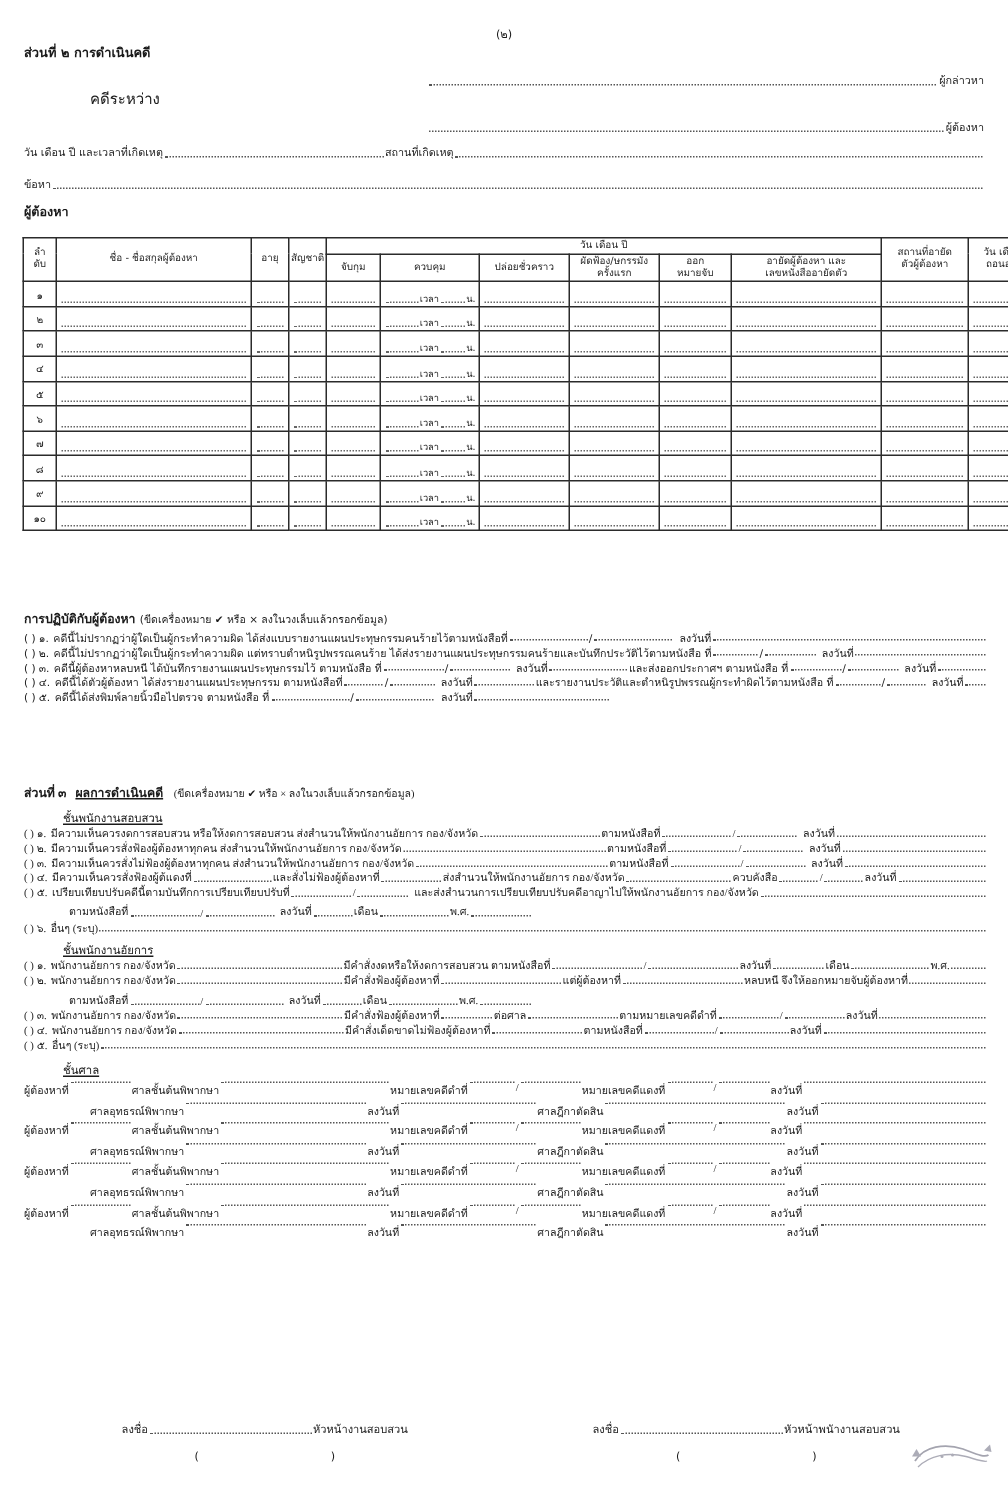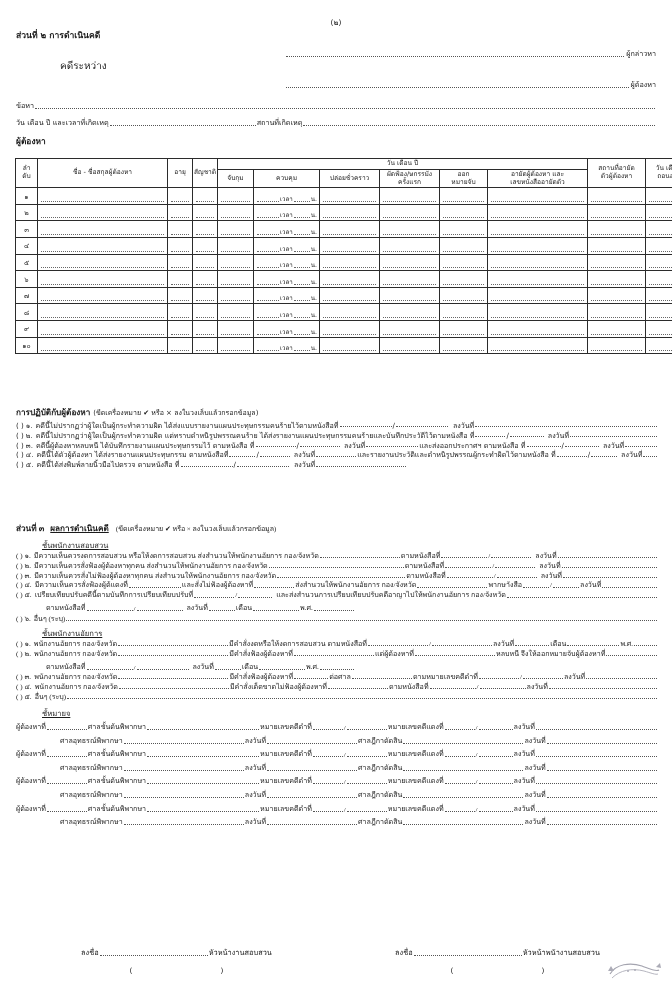--- a/index.html
+++ b/index.html
@@ -251,14 +251,14 @@
       <span class="dots" style="margin-left:270px;"></span>
       <span class="tail">ผู้ต้องหา</span>
     </div>
-    <div class="topline" style="margin-top:10px;">
-      <span class="lead">ข้อหา</span>
-      <span class="dots"></span>
-    </div>
     <div class="topline" style="margin-top:4px;">
       <span class="lead">วัน เดือน ปี และเวลาที่เกิดเหตุ</span>
       <span class="dots" style="flex:0 0 146px;"></span>
       <span class="lead">สถานที่เกิดเหตุ</span>
+      <span class="dots"></span>
+    </div>
+    <div class="topline" style="margin-top:10px;">
+      <span class="lead">ข้อหา</span>
       <span class="dots"></span>
     </div>
   </div>

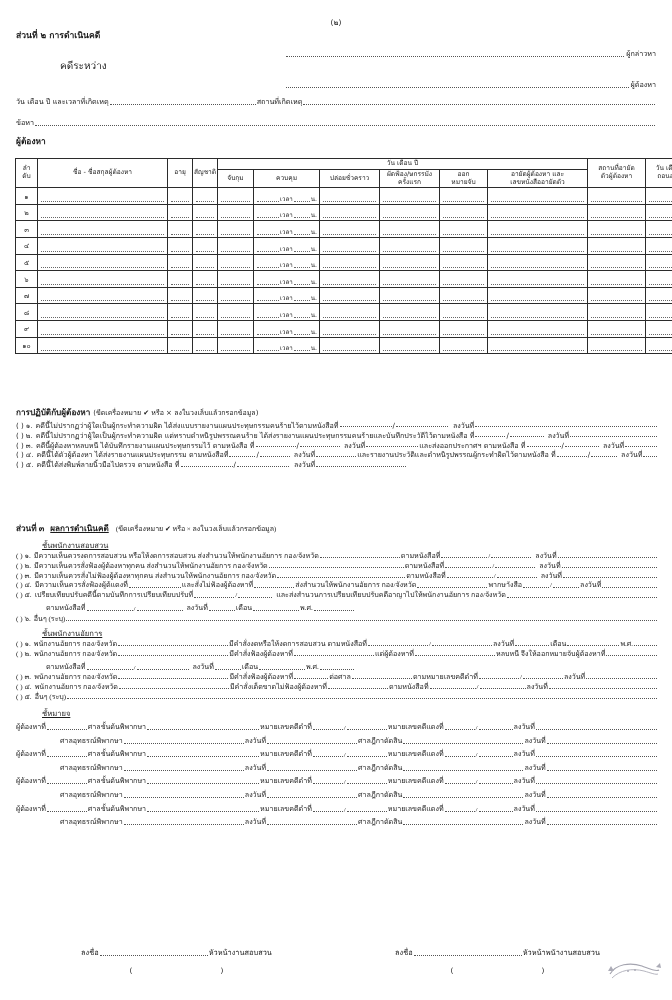--- a/index.html
+++ b/index.html
@@ -864,7 +864,7 @@
       <span class="dots w40"></span>
       <span class="t">ส่งสำนวนให้พนักงานอัยการ กอง/จังหวัด</span>
       <span class="dots w70"></span>
-      <span class="t">พากษาังสือ</span>
+      <span class="t">ควบคังสือ</span>
       <span class="dots w26"></span>
       <span class="t">/</span>
       <span class="dots w26"></span>

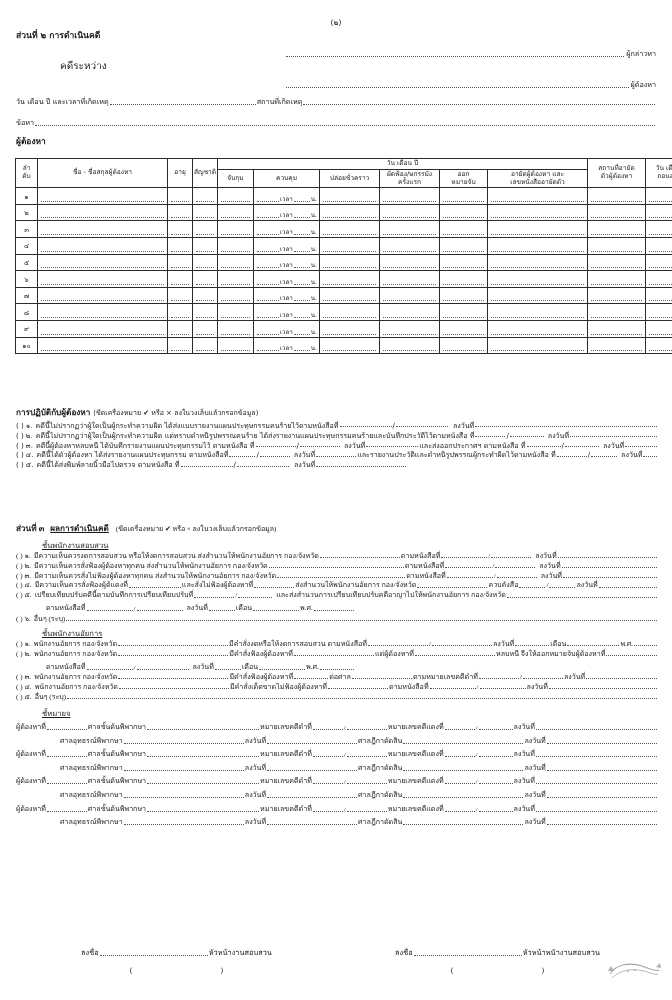--- a/index.html
+++ b/index.html
@@ -989,7 +989,7 @@
       <span class="dots grow"></span>
     </div>
 
-    <div class="sub-head" style="margin-top:6px;">ชั้หมายจ</div>
+    <div class="sub-head" style="margin-top:6px;">ชั้นศาล</div>
 
     <div id="court-blocks">
         <div class="courtrow">

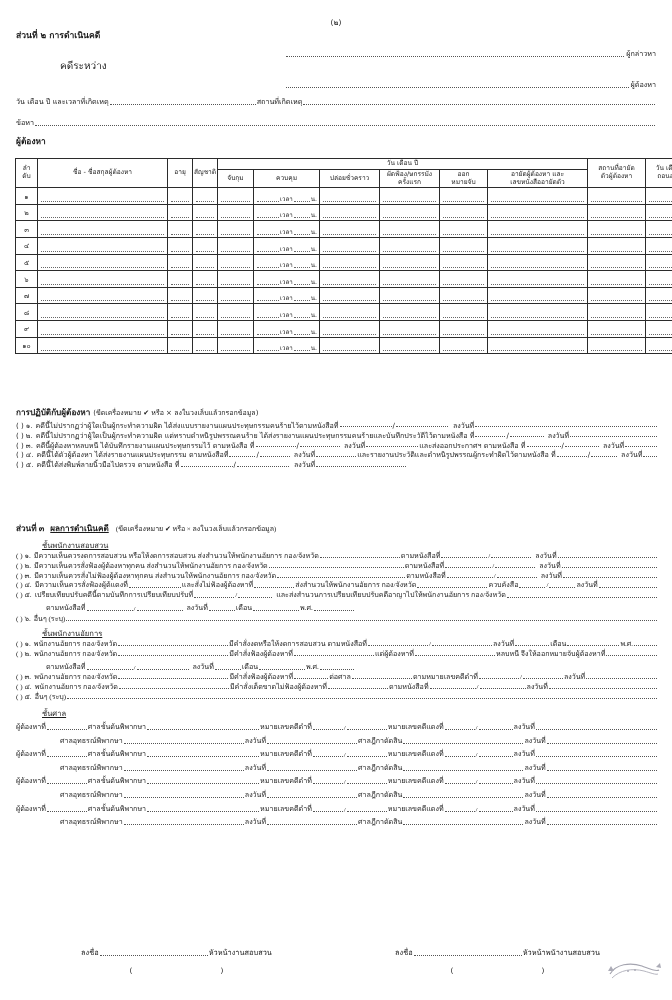--- a/index.html
+++ b/index.html
@@ -184,7 +184,6 @@
   
   .courtrow {
     display: flex;
-    align-items: flex-end;
     font-size: 7.1px;
     margin-bottom: 2.6px;
     white-space: nowrap;

